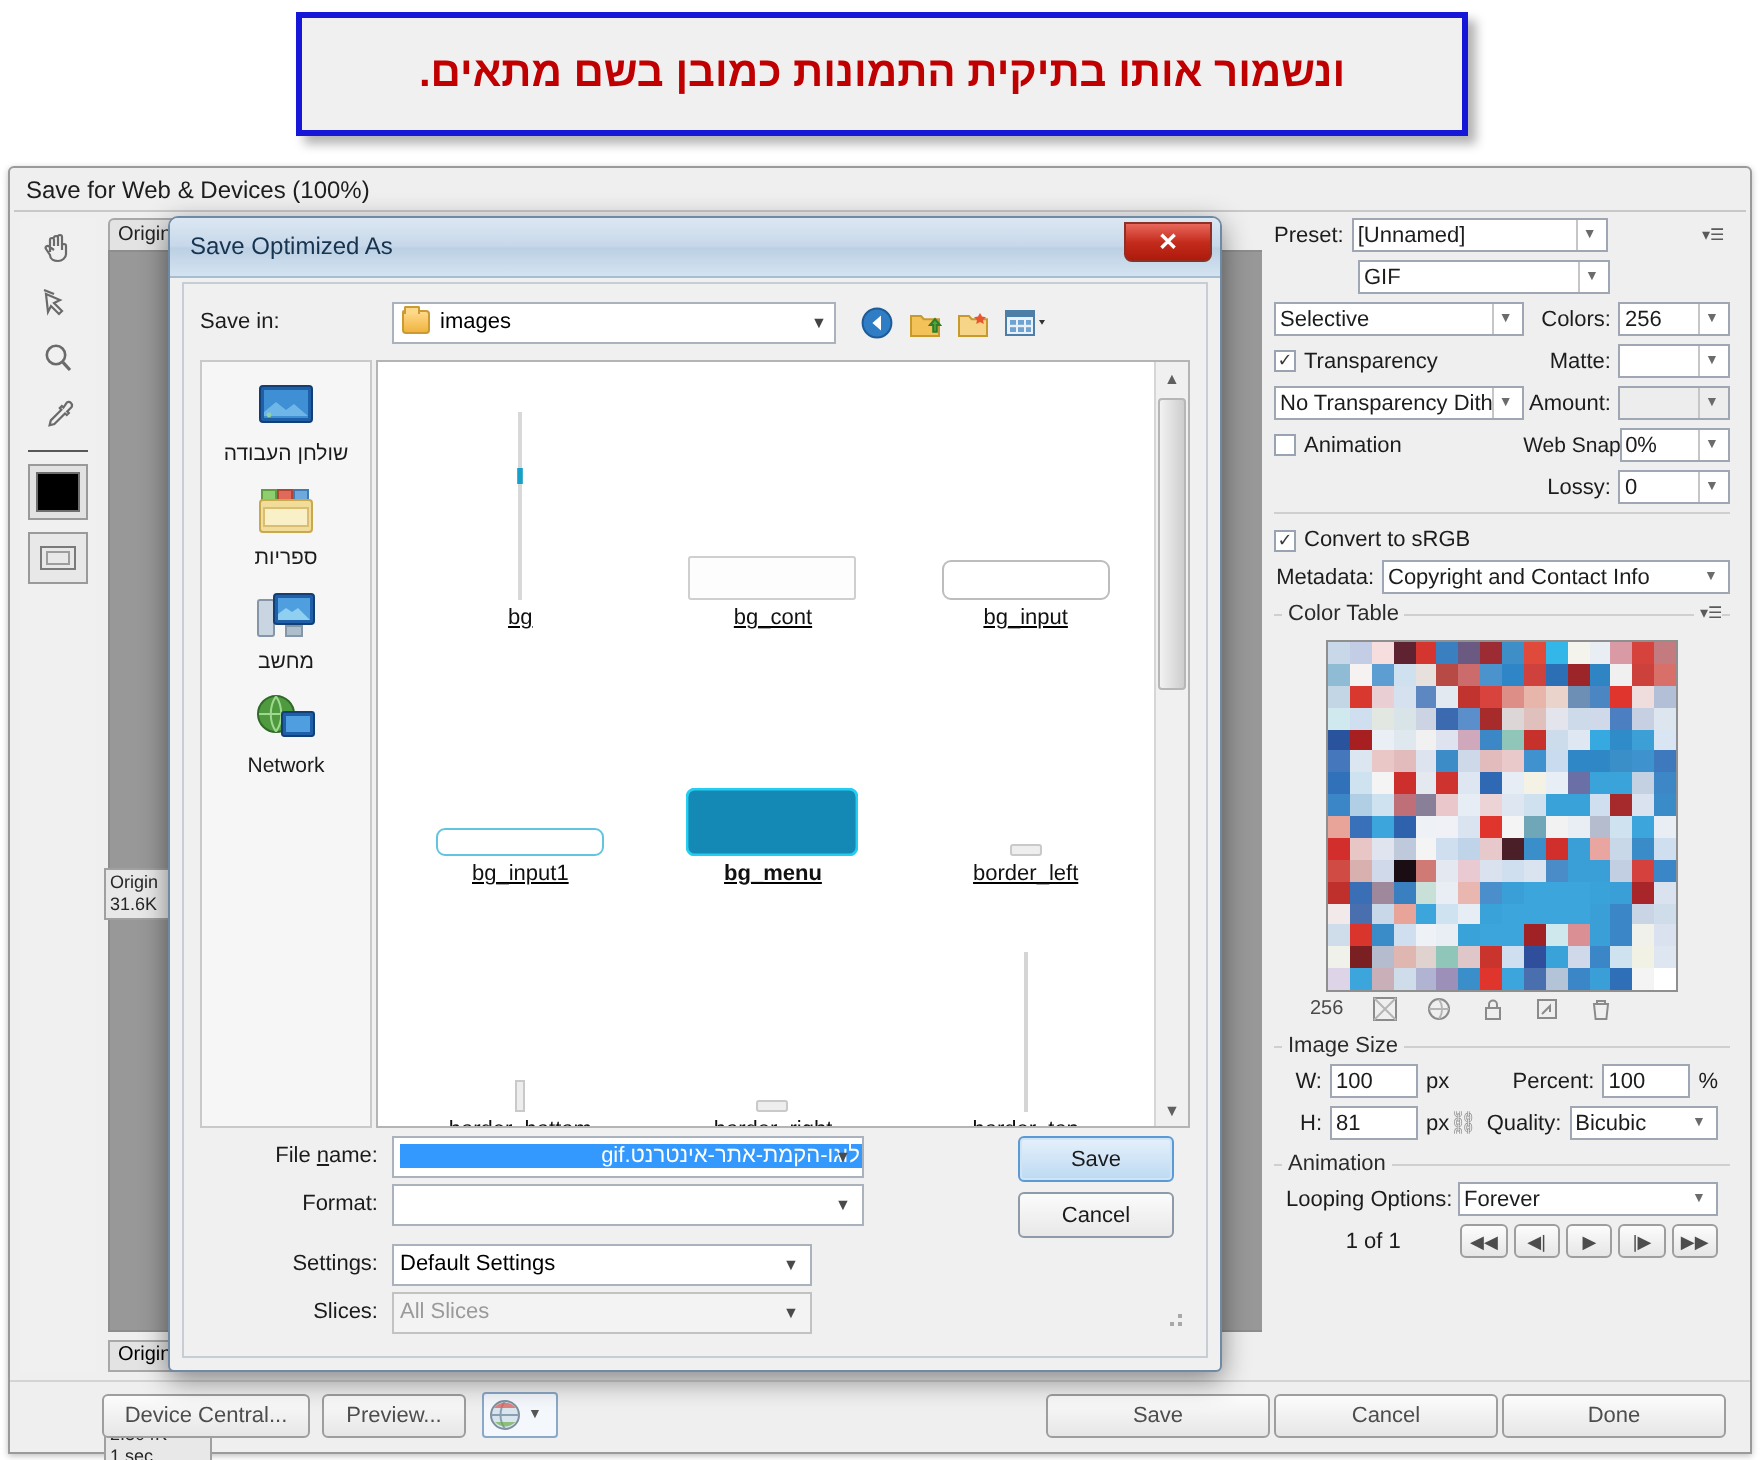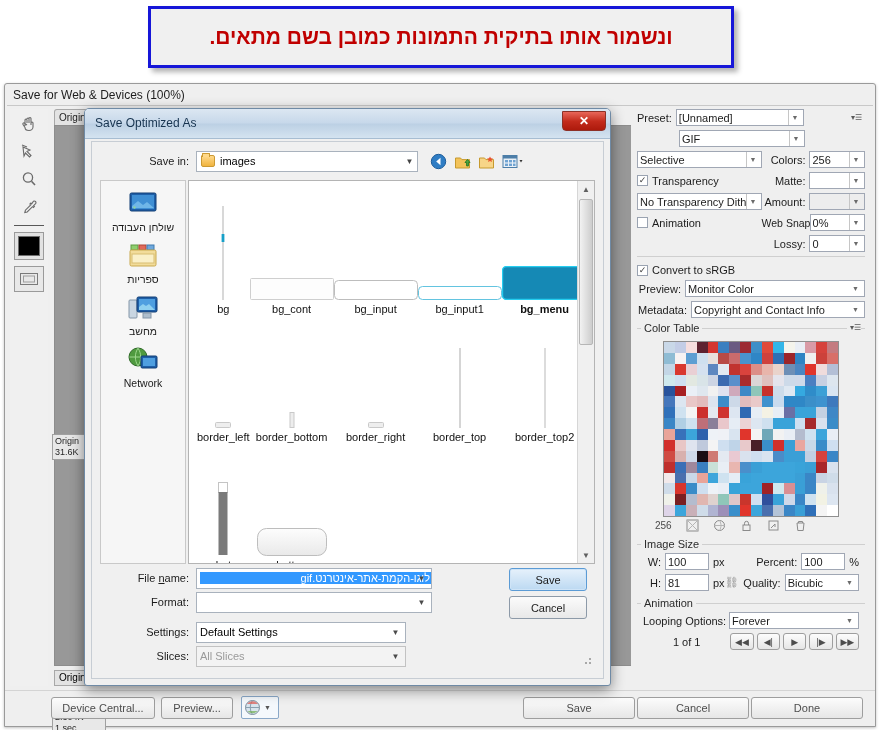--- a/index.html
+++ b/index.html
@@ -202,7 +202,7 @@
     position: absolute; left: 8px; top: 8px; right: 8px; height: 22px;
     display: flex; align-items: center;
   }
-  .savein-lbl { font-size: 11px; color: #1b1b1b; width: 96px; text-align: right; padding-right: 7px; }
+  .savein-lbl { font-size: 11px; color: #1b1b1b; width: 96px; padding-right: 7px; }
   .savein-combo {
     flex: 1; height: 21px; background: #fff; border: 1px solid #a9b2bd;
     display: flex; align-items: center; font-size: 11px; padding-left: 4px;

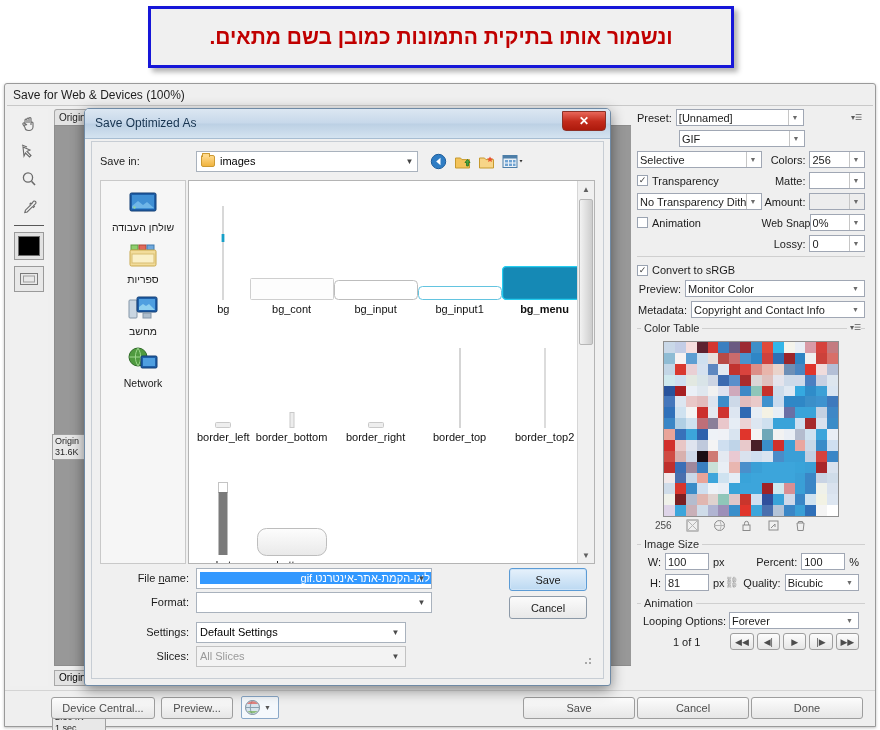--- a/index.html
+++ b/index.html
@@ -431,13 +431,6 @@
           <span>Convert to sRGB</span>
         </div>
 
-        <div class="row">
-          <div class="lbl" style="width:44px">Preview:</div>
-          <div class="ctrl" style="flex:1">
-            <span class="txt">Monitor Color</span>
-            <span class="arr">▼</span>
-          </div>
-        </div>
 
         <div class="row">
           <div class="lbl" style="width:50px">Metadata:</div>

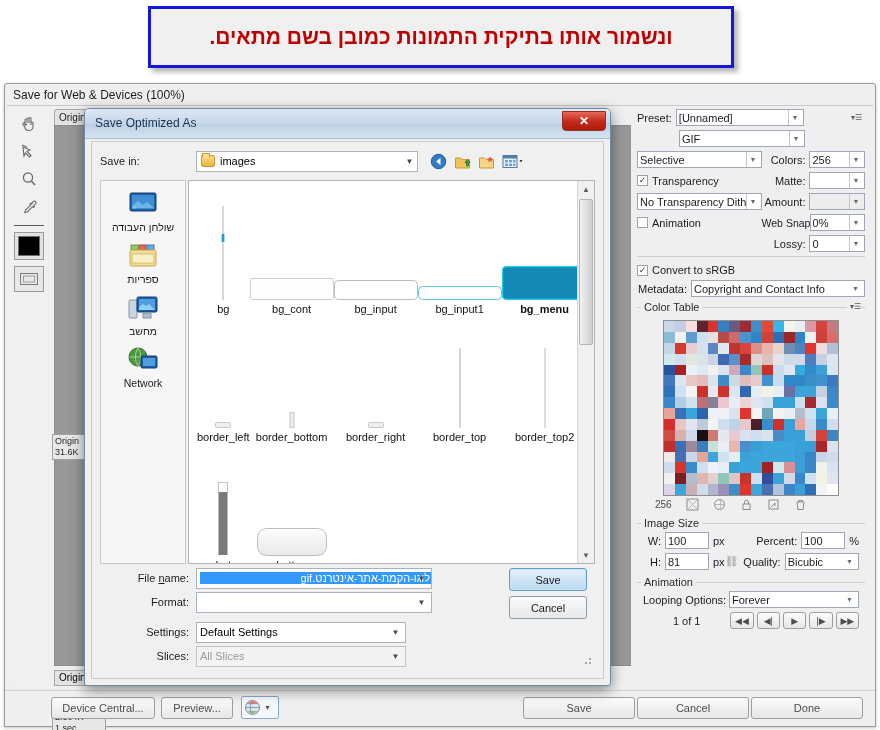--- a/index.html
+++ b/index.html
@@ -239,8 +239,9 @@
   }
   .file-grid {
     position: absolute; left: 8px; top: 6px; right: 18px; bottom: 0;
-    display: grid; grid-template-columns: repeat(5, 1fr);
+    display: grid; grid-template-columns: repeat(3, 1fr);
     grid-auto-rows: 128px;
+    text-decoration: underline;
   }
   .file-cell { display: flex; flex-direction: column; align-items: center; justify-content: flex-end; }
   .file-thumb { height: 96px; display: flex; align-items: flex-end; justify-content: center; }

